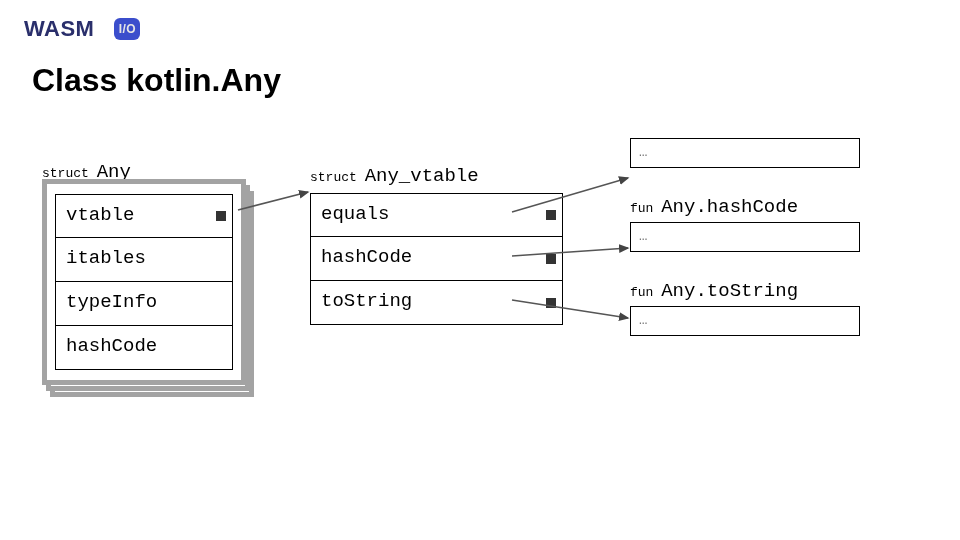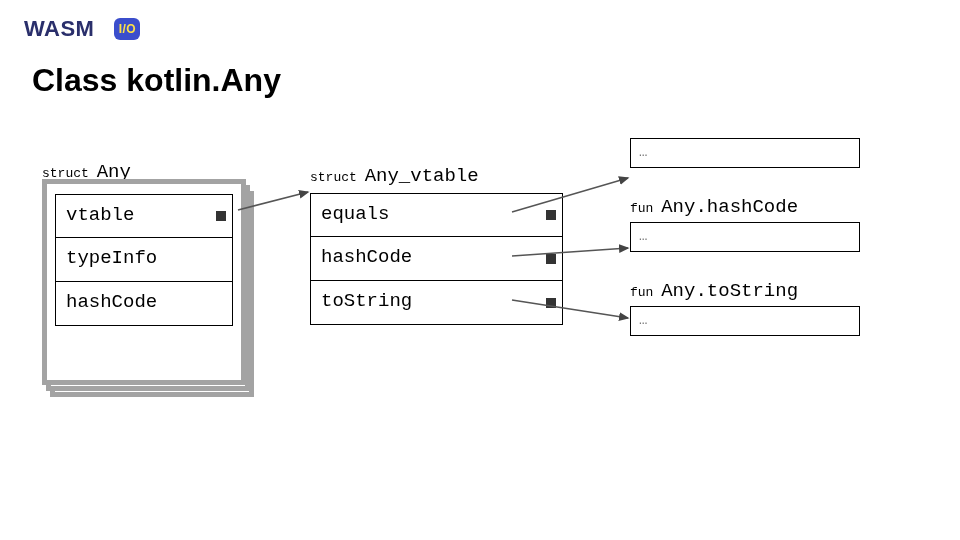--- a/index.html
+++ b/index.html
@@ -23,7 +23,7 @@
     letter-spacing: 0.5px;
   }
   .logo-badge {
-    background: #3b4ecc; color: #fde047; border-radius: 6px;
+    background: #3b4ecc; color: #e5e5e5; border-radius: 6px;
     width: 26px; height: 22px; display: inline-flex;
     align-items: center; justify-content: center; font-size: 12px;
   }

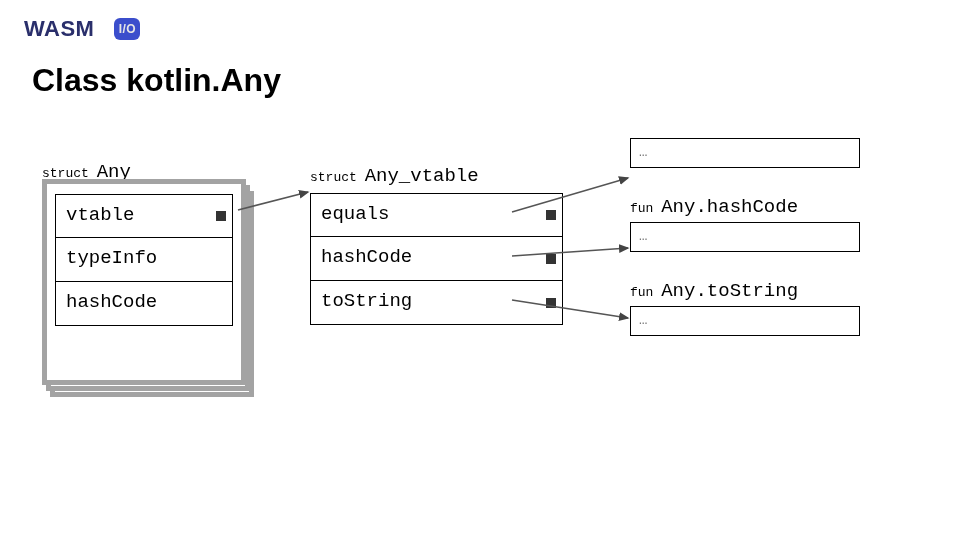--- a/index.html
+++ b/index.html
@@ -106,6 +106,9 @@
         <span class="knob right"></span>
       </div>
       <div class="field">
+        <span>itables</span>
+      </div>
+      <div class="field">
         <span>typeInfo</span>
       </div>
       <div class="field">

